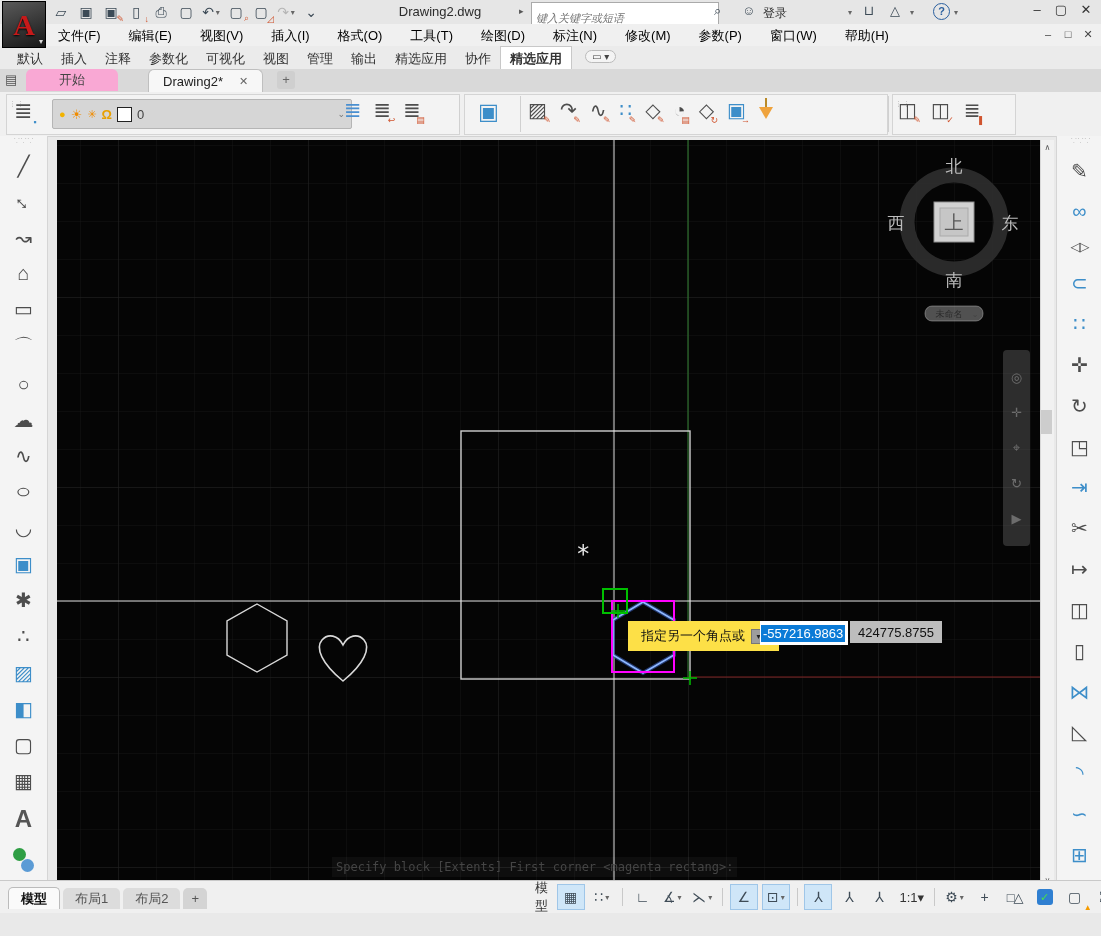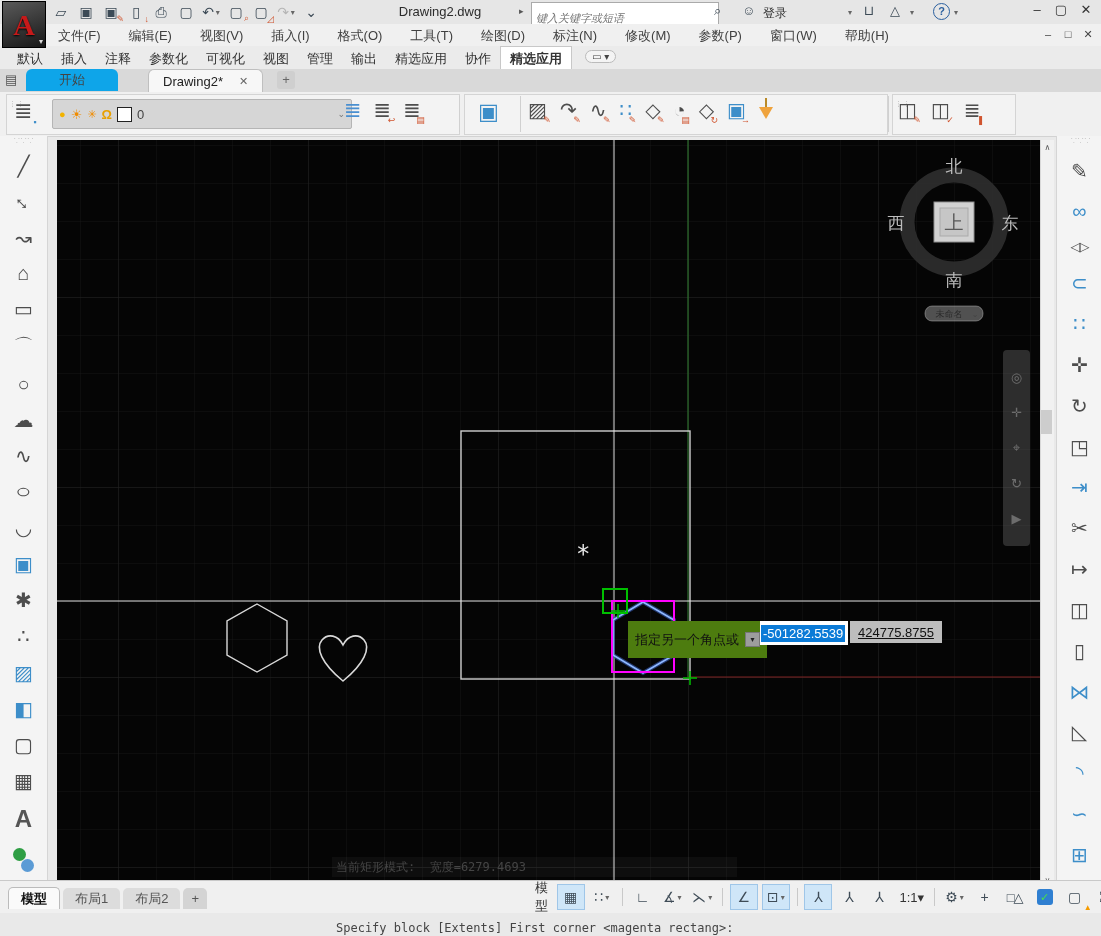--- a/index.html
+++ b/index.html
@@ -29,7 +29,7 @@
   .winctl{position:absolute;top:2px;font-size:13px;color:#333;width:18px;text-align:center;}
   
   .menubar{position:absolute;left:0;top:24px;width:1101px;height:22px;background:#f0f0f0;}
-  .mitem{display:inline-block;padding:3px 14px;font-size:13px;color:#404040;}
+  .mitem{display:inline-block;padding:3px 14px;font-size:13px;color:#000000;}
   #menuitems{position:absolute;left:44px;top:0;white-space:nowrap;}
   .docctl{position:absolute;top:4px;font-size:11px;color:#444;width:16px;text-align:center;}
   

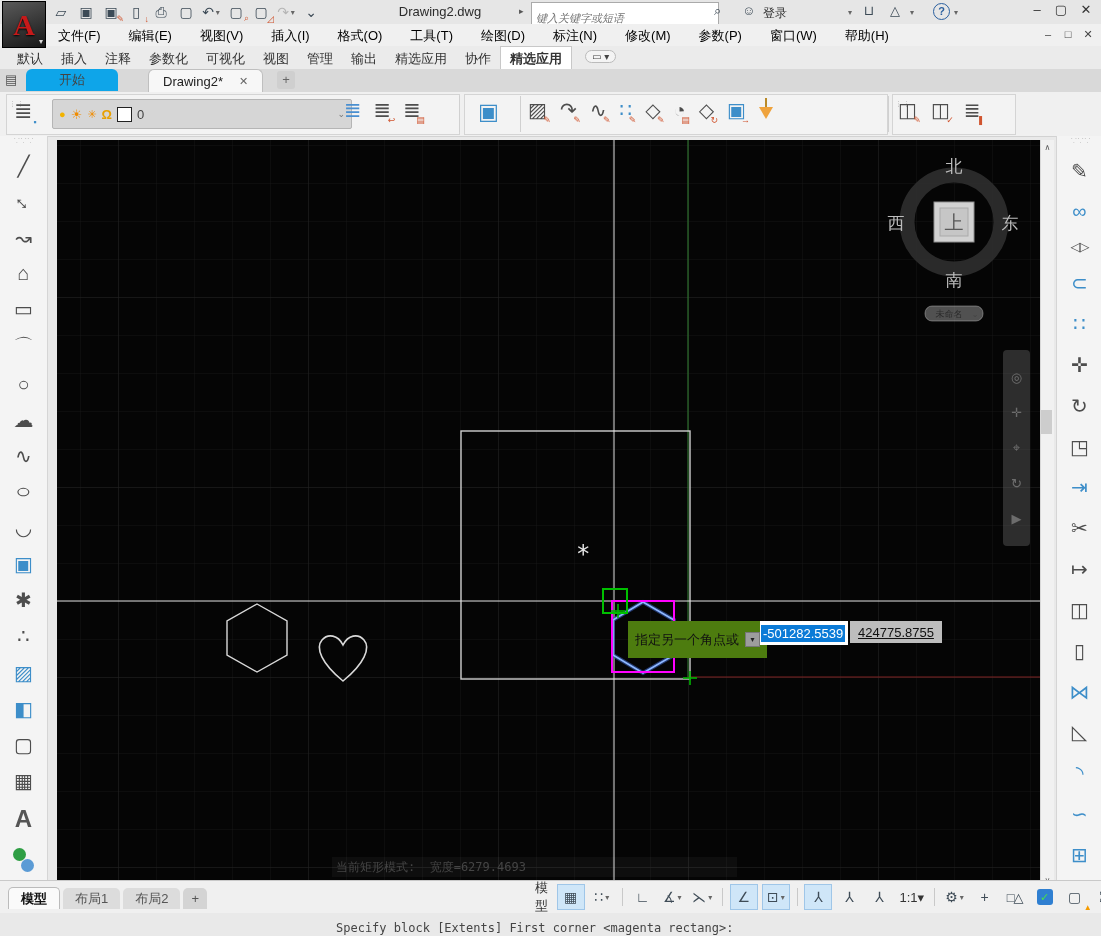--- a/index.html
+++ b/index.html
@@ -43,7 +43,7 @@
   .filetabs{position:absolute;left:0;top:69px;width:1101px;height:23px;background:#d9d9d9;}
   .ft-menu{position:absolute;left:5px;top:3px;font-size:13px;color:#555;}
   .ftab{position:absolute;top:0;height:22px;font-size:13px;display:flex;align-items:center;padding:0 14px;border-radius:6px 6px 0 0;}
-  .ftab.start{left:26px;background:#0ea5e9;color:#444;width:64px;justify-content:center;}
+  .ftab.start{left:26px;background:#f9a8d4;color:#444;width:64px;justify-content:center;}
   .ftab.doc{left:148px;background:#f7f7f7;border:1px solid #bfbfbf;border-bottom:none;color:#222;}
   .ftab .x{margin-left:16px;font-size:11px;color:#666;}
   .ft-new{position:absolute;left:277px;top:2px;width:18px;height:18px;background:#cfcfcf;border-radius:3px;

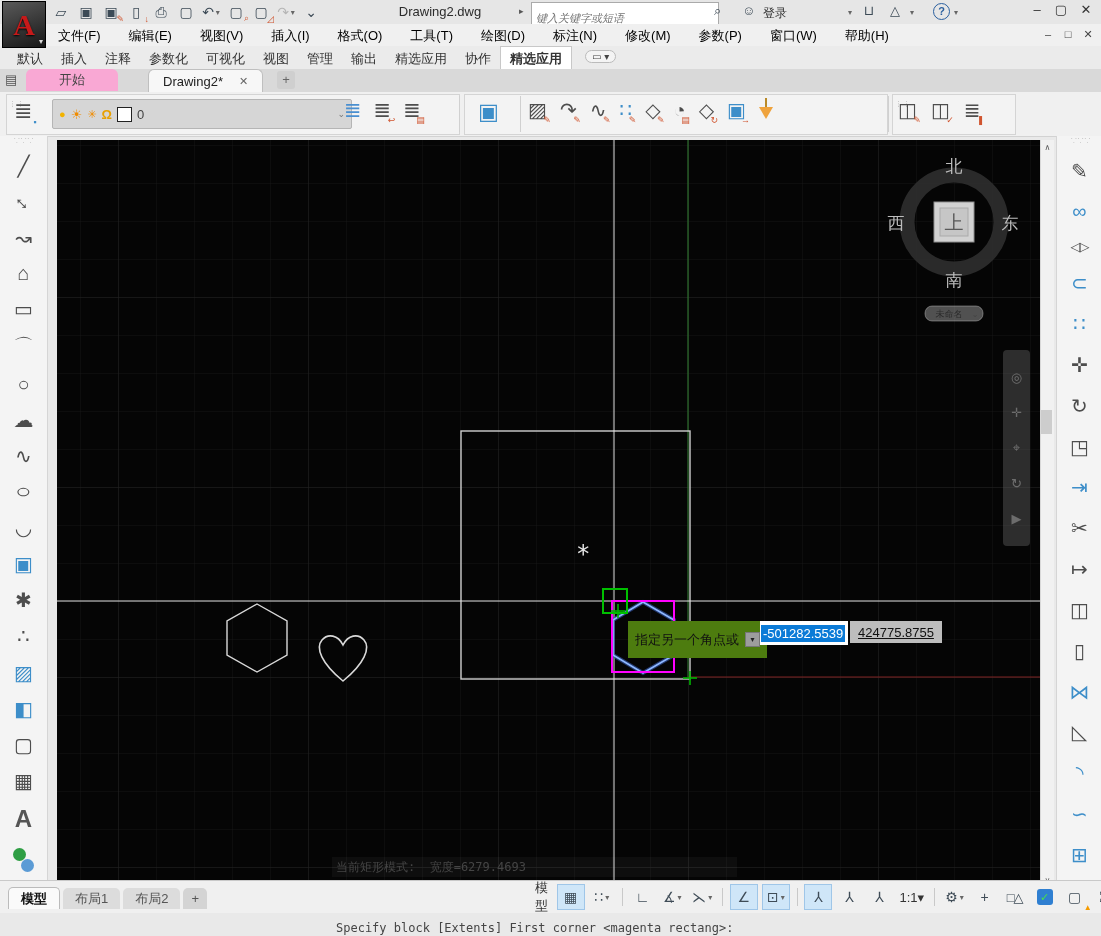--- a/index.html
+++ b/index.html
@@ -108,8 +108,8 @@
         font-size:9px;color:#333;padding:1px 3px;}
   .cmd-dd{font-size:8px;color:#555;margin-left:-3px;}
   .cmd-prompt{font-family:"DejaVu Sans Mono",monospace;font-size:13px;color:#111;}
-  .dyn-prompt{left:571px;top:481px;height:37px;background:#4d7c0f;color:#111;font-size:13px;
-        display:flex;align-items:center;gap:6px;padding:0 7px;}
+  .dyn-prompt{left:571px;top:481px;height:30px;background:#fde047;color:#111;font-size:13px;
+        display:flex;align-items:center;gap:6px;padding:0 13px;}
   .dyn-key{width:13px;height:13px;background:#9d9d9d;border:1px solid #777;font-size:8px;color:#222;
         display:flex;align-items:center;justify-content:center;}
   .dyn-x{left:703px;top:481px;height:22px;background:#fff;padding:1px 3px 1px 1px;display:flex;align-items:center;}

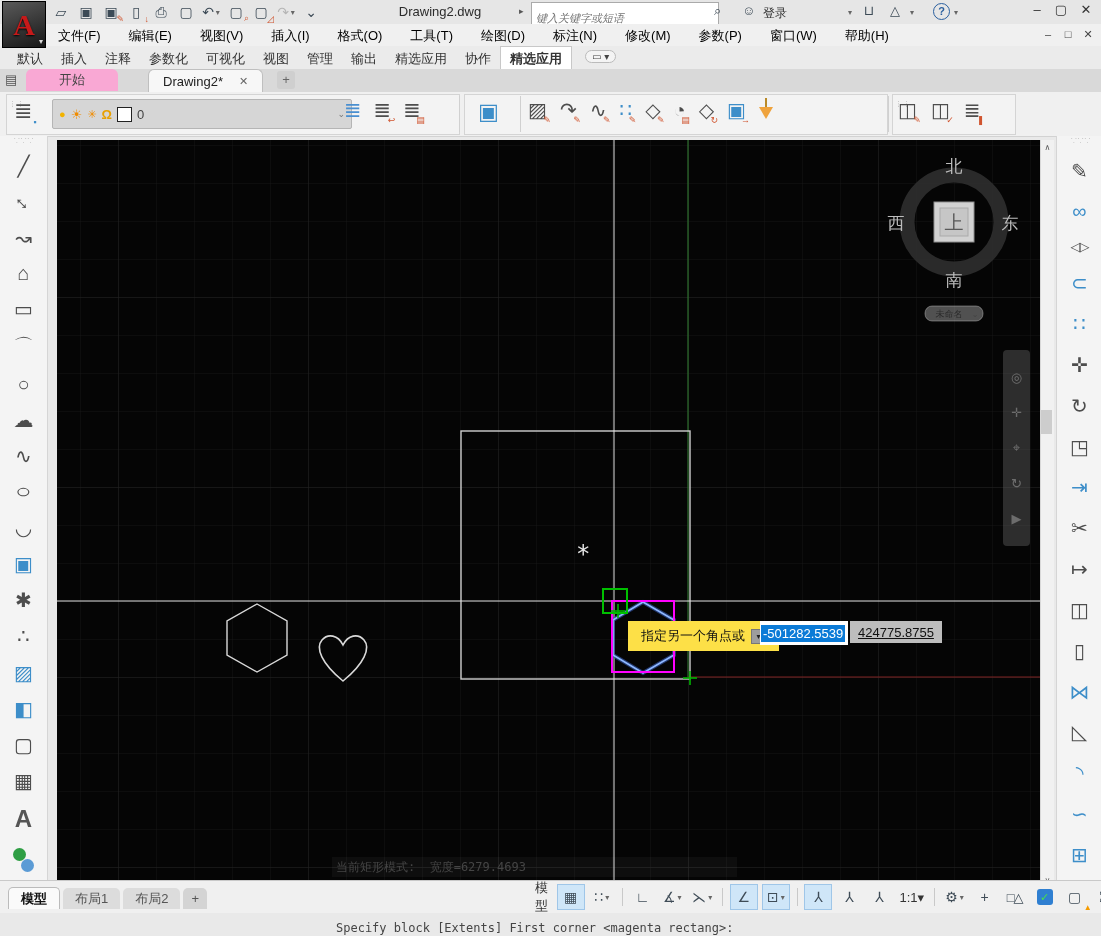--- a/index.html
+++ b/index.html
@@ -531,7 +531,7 @@
       <span class="dyn-key">▾</span>
     </div>
     <div class="overlay dyn-x">
-      <span>-501282.5539</span>
+      <span>-557216.9863</span>
     </div>
     <div class="overlay dyn-y">
       <span>424775.8755</span>

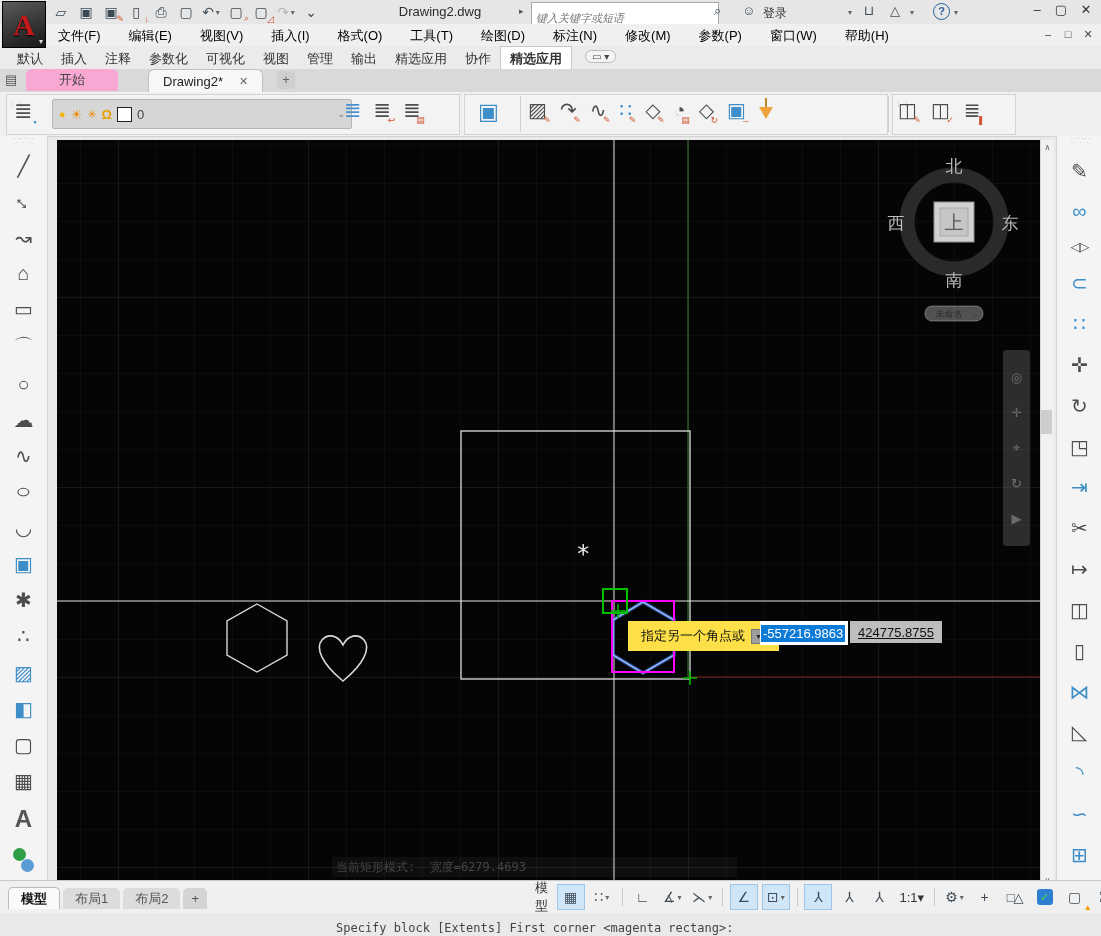--- a/index.html
+++ b/index.html
@@ -115,7 +115,7 @@
   .dyn-x{left:703px;top:481px;height:22px;background:#fff;padding:1px 3px 1px 1px;display:flex;align-items:center;}
   .dyn-x span{background:#0b7bd7;color:#fff;font-size:13px;padding:1px 2px;}
   .dyn-y{left:793px;top:481px;height:22px;background:#bdbdbd;color:#111;font-size:13px;
-        display:flex;align-items:center;padding:0 8px;text-decoration:underline;}
+        display:flex;align-items:center;padding:0 8px;}
   .navbar{left:946px;top:210px;width:27px;height:196px;background:rgba(95,95,95,0.45);
         border-radius:4px;display:flex;flex-direction:column;align-items:center;justify-content:space-evenly;}
   .navbar .icon{color:rgba(225,225,225,0.35);font-size:13px;}

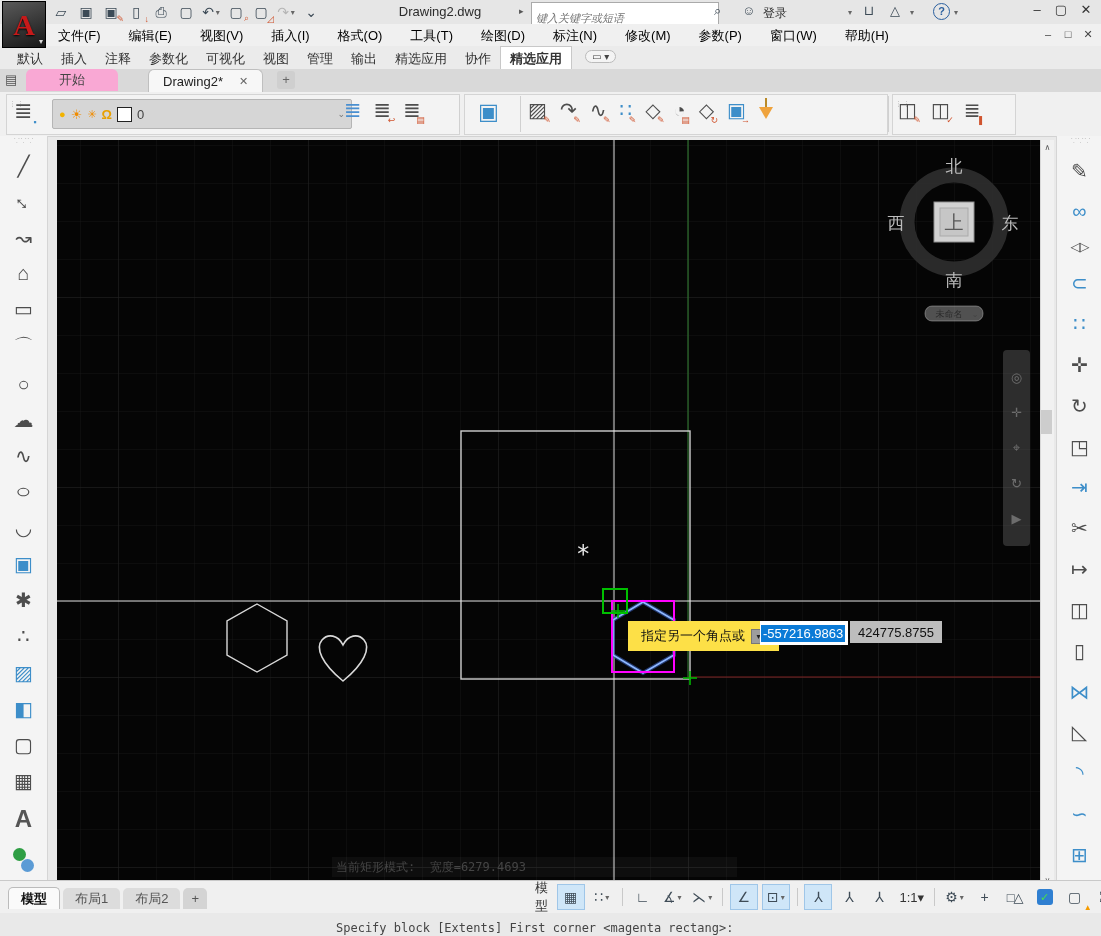--- a/index.html
+++ b/index.html
@@ -520,7 +520,6 @@
 
     
     <div class="overlay history">
-      <div>当前矩形模式:  宽度=6279.4693</div>
       <div>Specify block [Extents] First corner &lt;magenta rectang&gt;:</div>
       
     </div>

